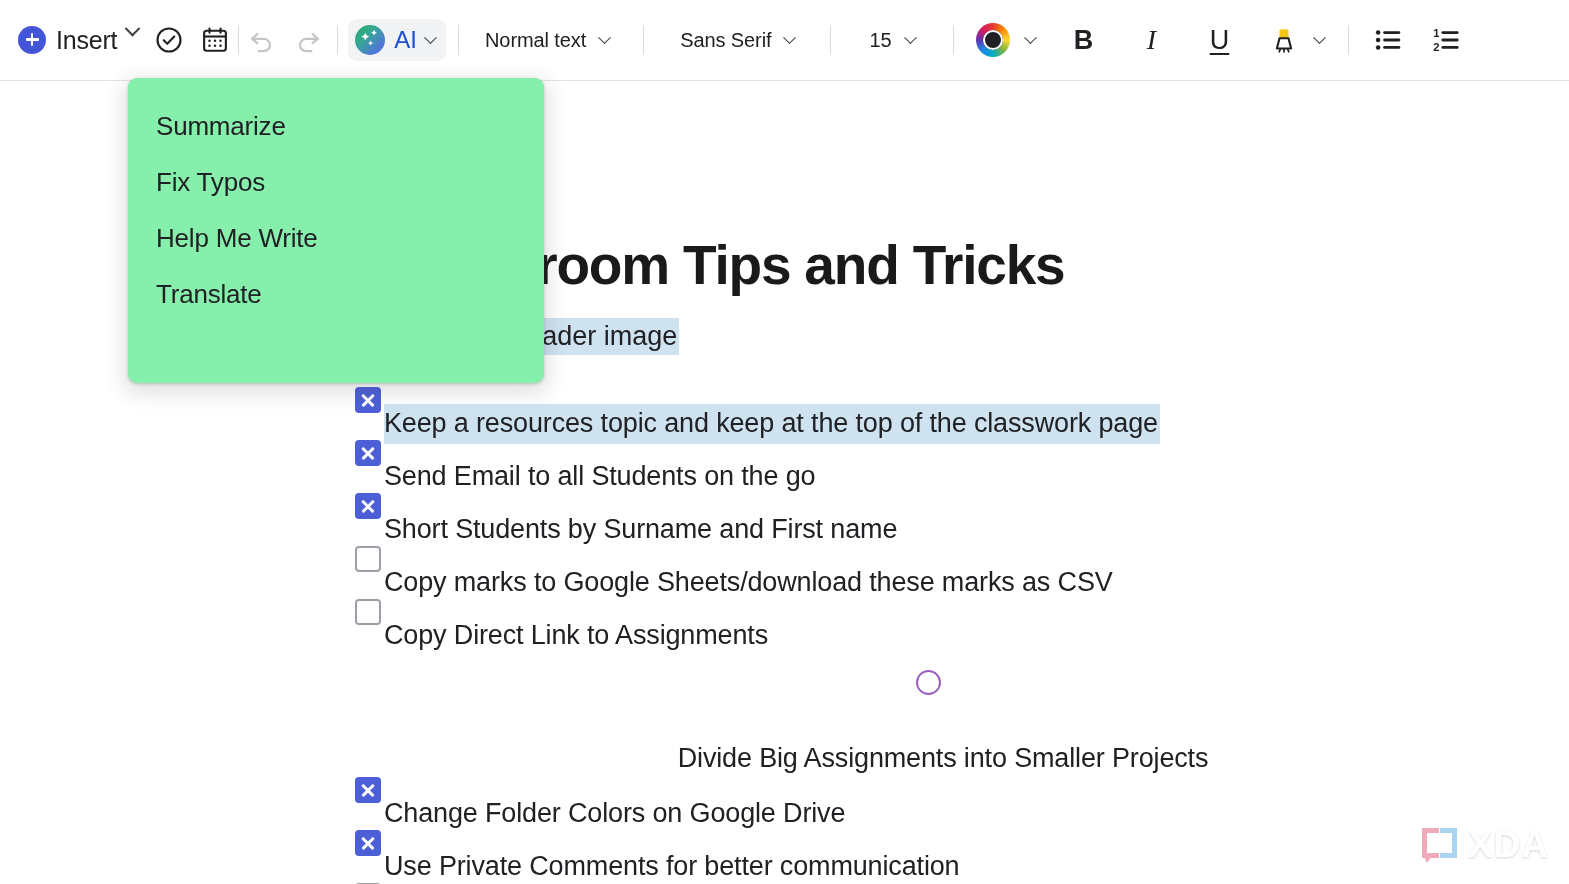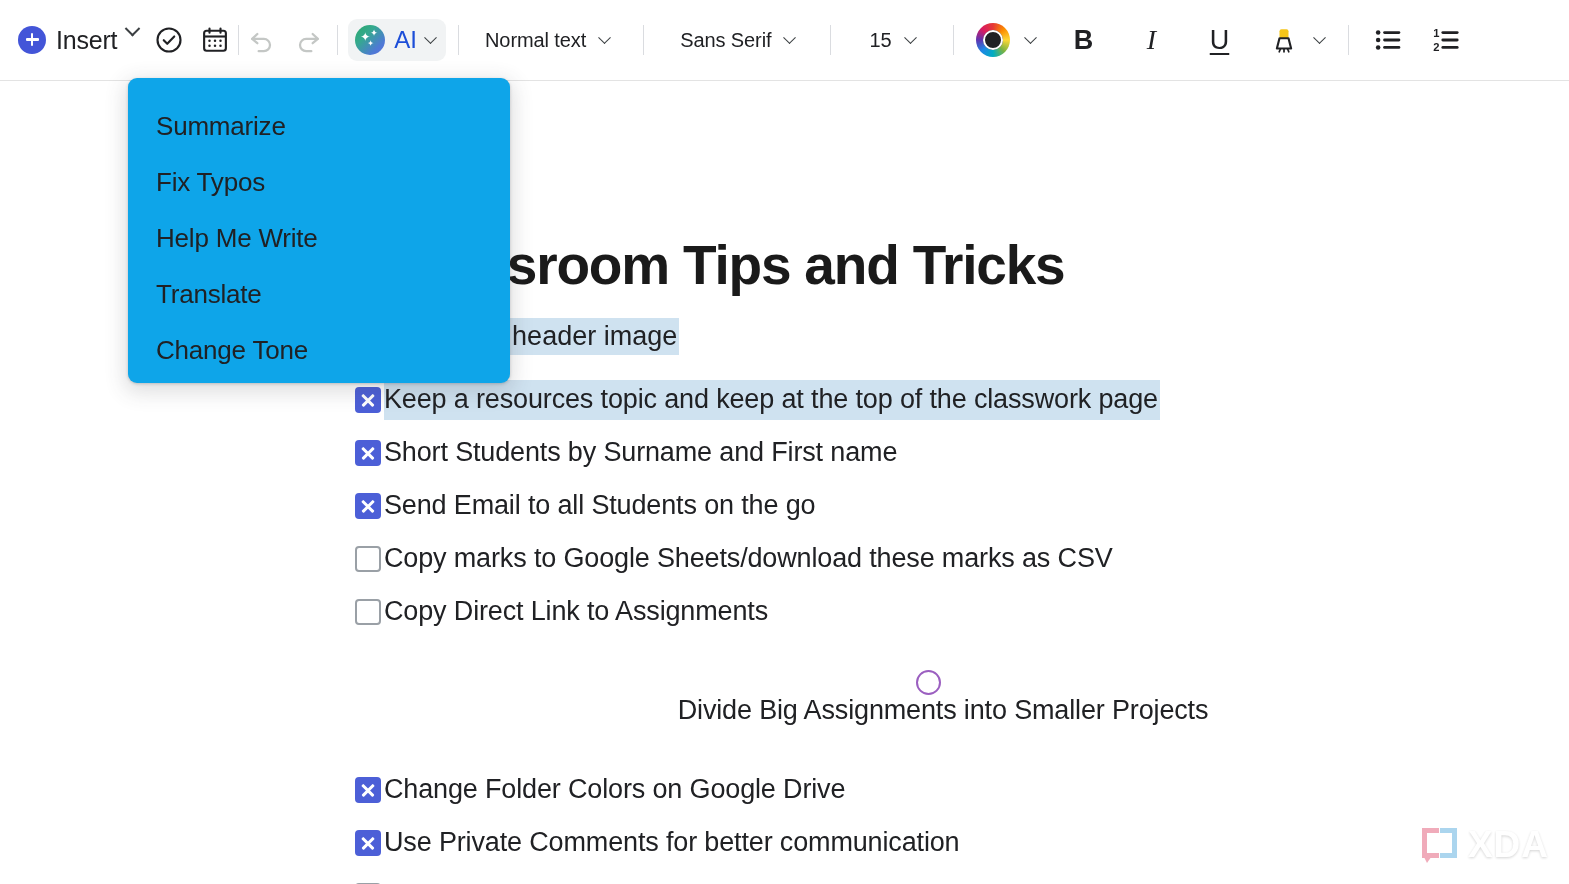--- a/index.html
+++ b/index.html
@@ -259,9 +259,9 @@
     position: absolute;
     top: 78px;
     left: 128px;
-    width: 382px;
+    width: 416px;
     height: 305px;
-    background: #0ea5e9;
+    background: #86efac;
     border-radius: 9px;
     box-shadow: 0 1px 3px rgba(60,64,67,0.25), 0 6px 20px 4px rgba(60,64,67,0.16);
     z-index: 20;

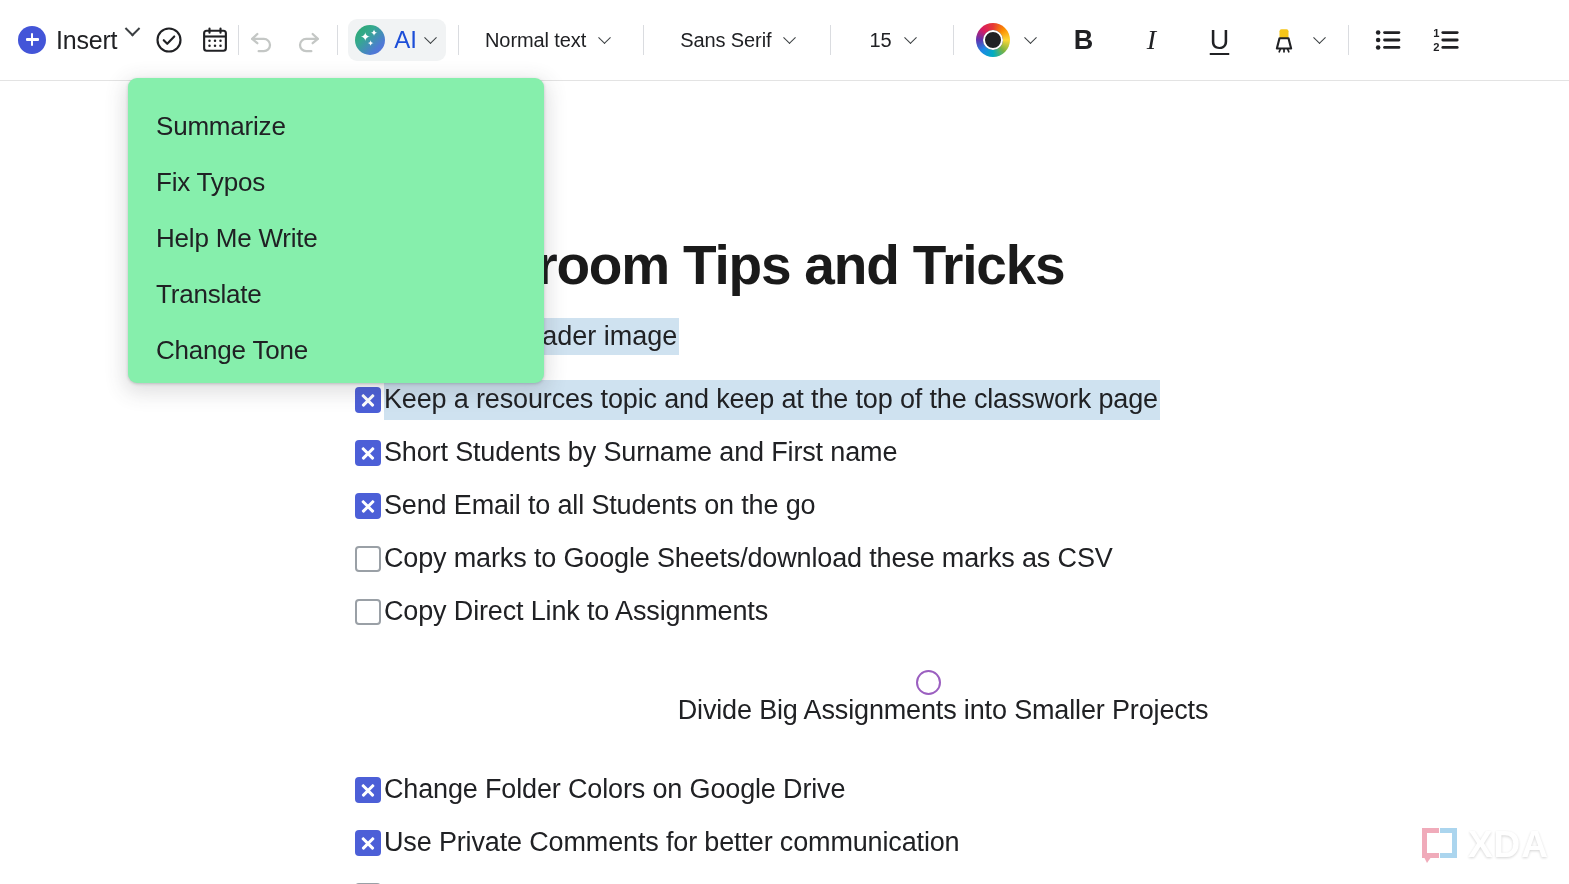--- a/index.html
+++ b/index.html
@@ -524,7 +524,6 @@
   <div class="ai-item">Fix Typos</div>
   <div class="ai-item">Help Me Write</div>
   <div class="ai-item">Translate</div>
-  <div class="ai-item">Change Tone</div>
 </div>
 
 </body></html>

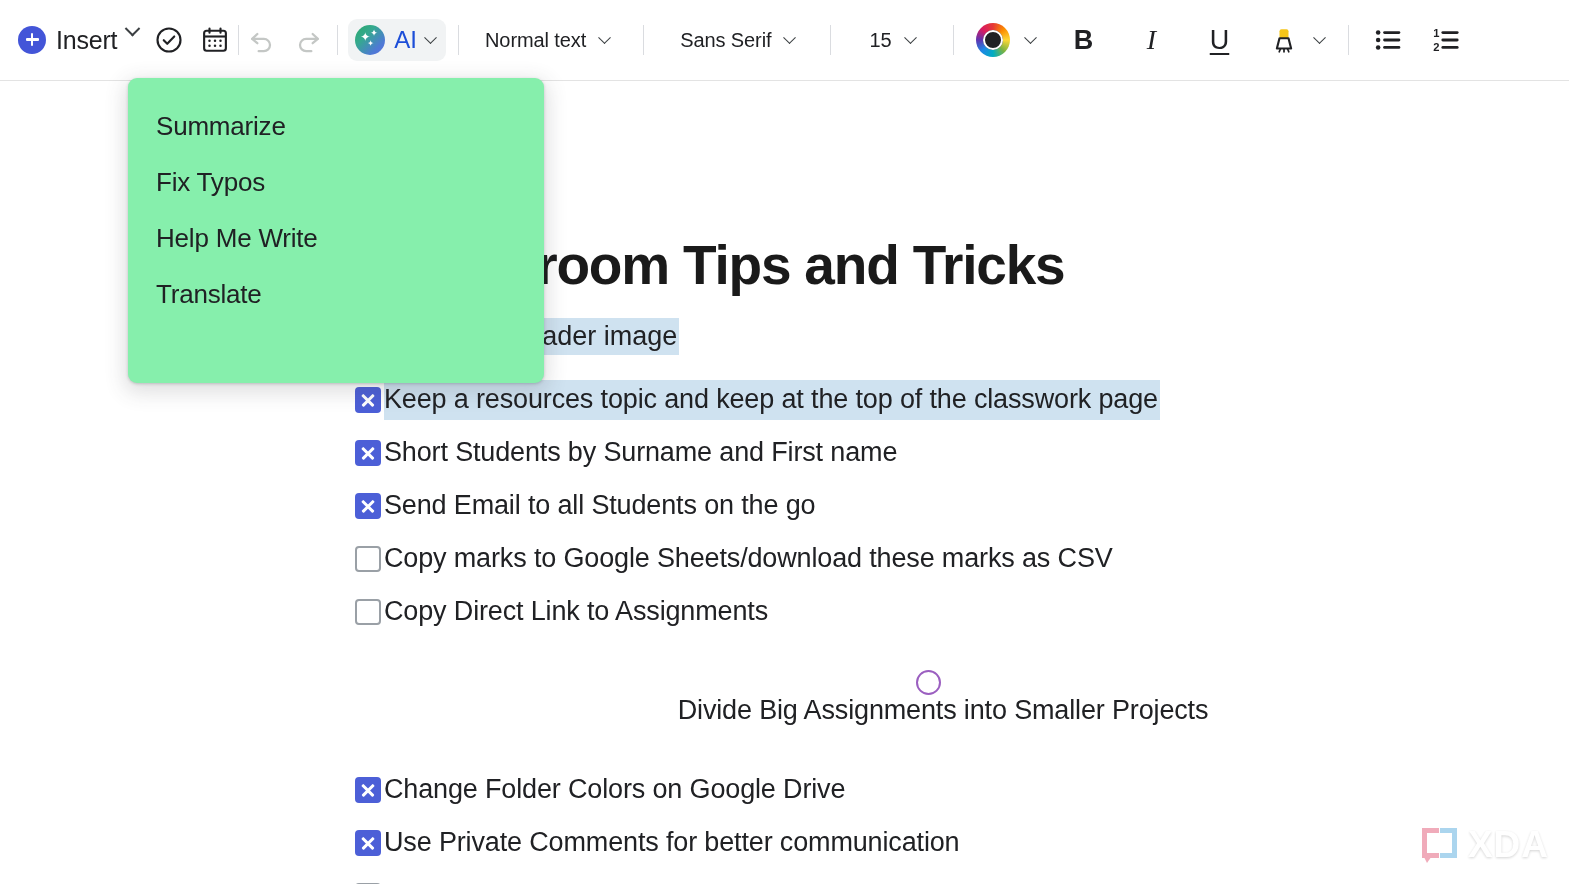--- a/index.html
+++ b/index.html
@@ -234,6 +234,7 @@
     color: #202124;
     white-space: nowrap;
     letter-spacing: -0.15px;
+    margin-top: 48px;
   }
   .ck-text.hl { background: #cfe2f0; padding: 4px 2px 5px 0px; }
 

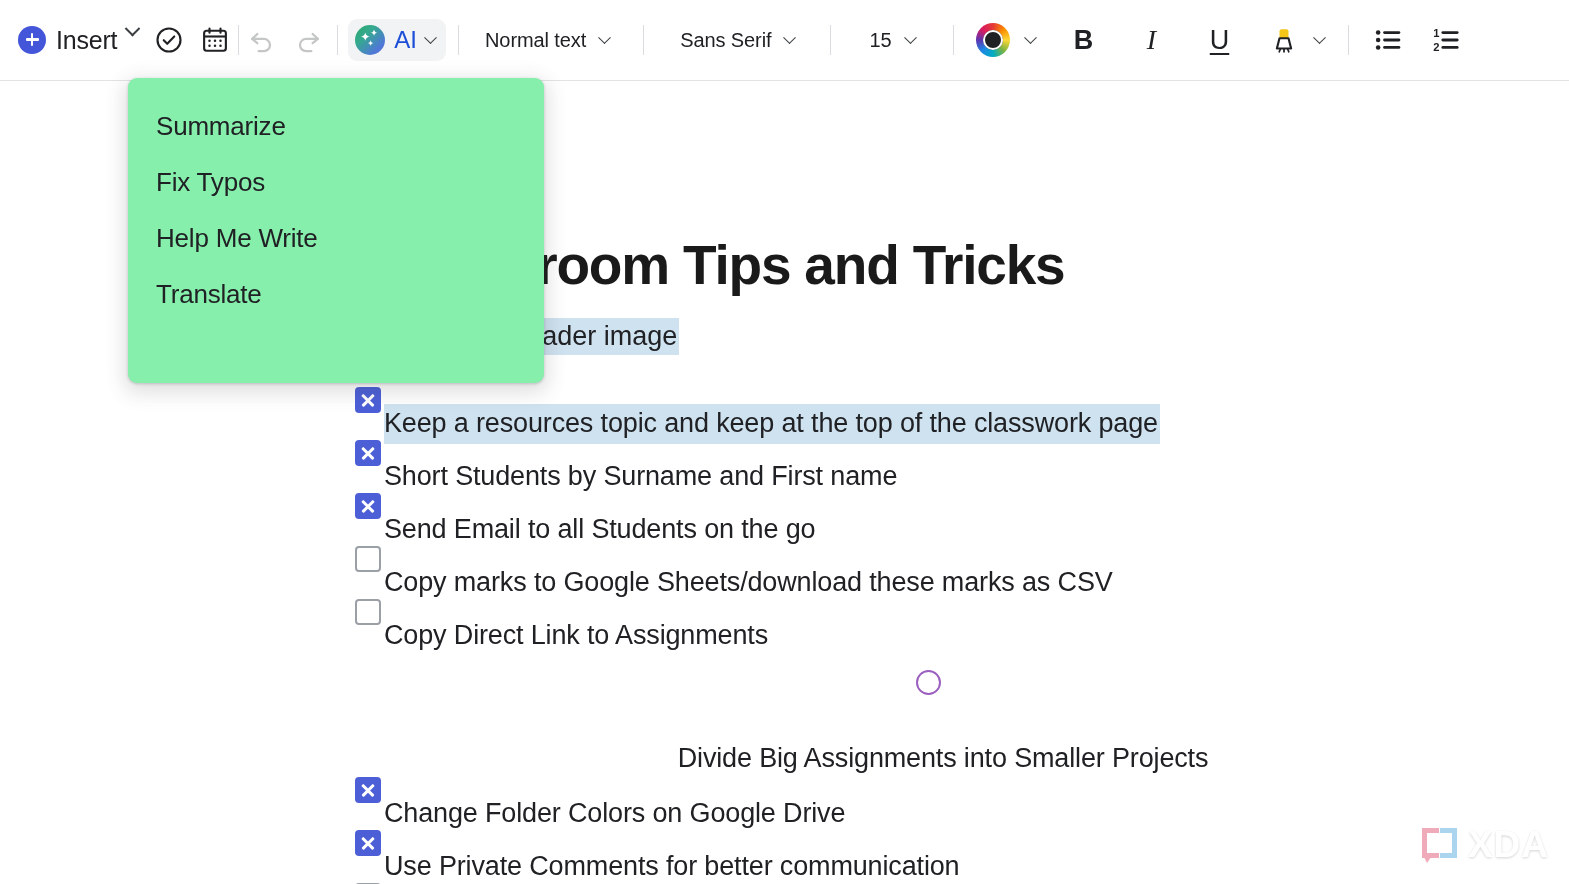--- a/index.html
+++ b/index.html
@@ -470,12 +470,12 @@
 
     <div class="ck-row">
       <span class="ck-box checked"></span>
+      <span class="ck-text">Send Email to all Students on the go</span>
+    </div>
+
+    <div class="ck-row">
+      <span class="ck-box checked"></span>
       <span class="ck-text">Short Students by Surname and First name</span>
-    </div>
-
-    <div class="ck-row">
-      <span class="ck-box checked"></span>
-      <span class="ck-text">Send Email to all Students on the go</span>
     </div>
 
     <div class="ck-row">

